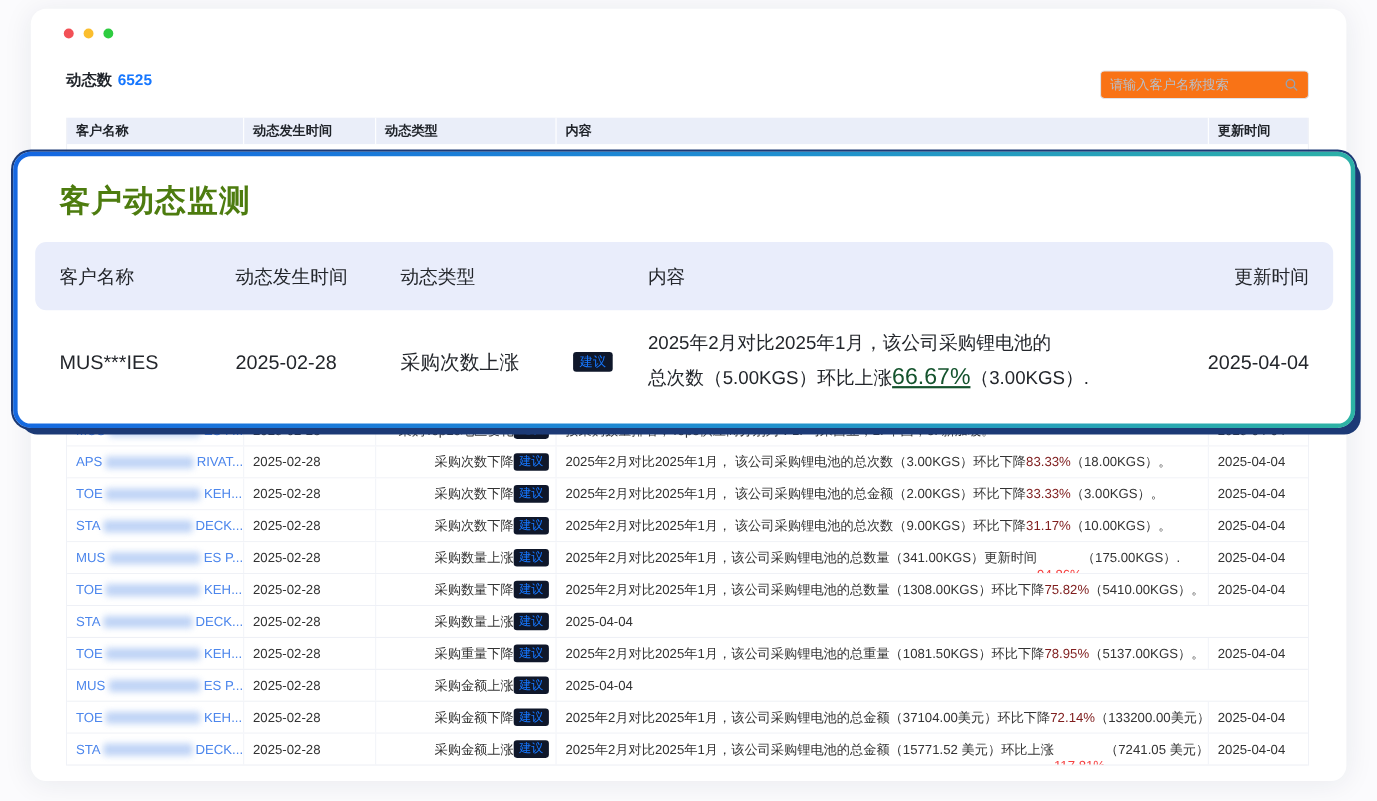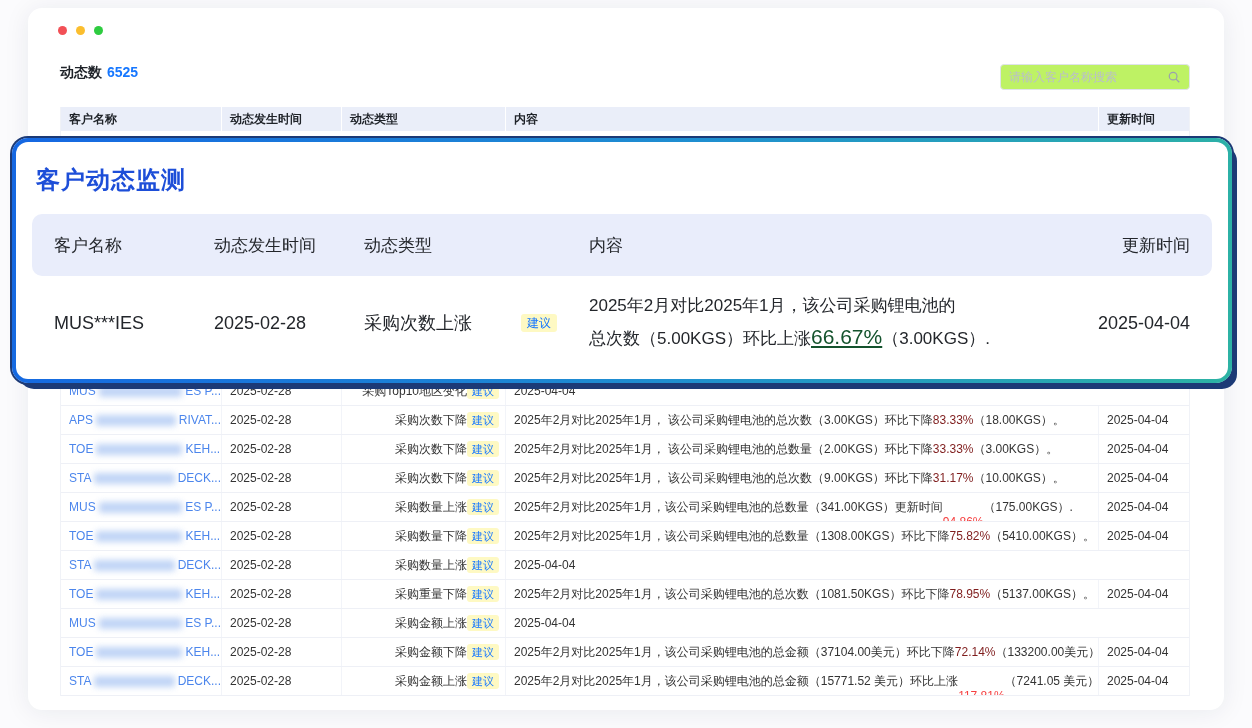--- a/index.html
+++ b/index.html
@@ -29,7 +29,7 @@
   .page-title .count { color:#1677ff; margin-left:5px; }
   .search-box {
     width:190px; height:26px; border:1px solid #dfe3ea; border-radius:4px;
-    display:flex; align-items:center; padding:0 8px; background:#bef264;
+    display:flex; align-items:center; padding:0 8px; background:#f97316;
   }
   .search-box input {
     border:none; outline:none; flex:1; font-size:12px; color:#333;

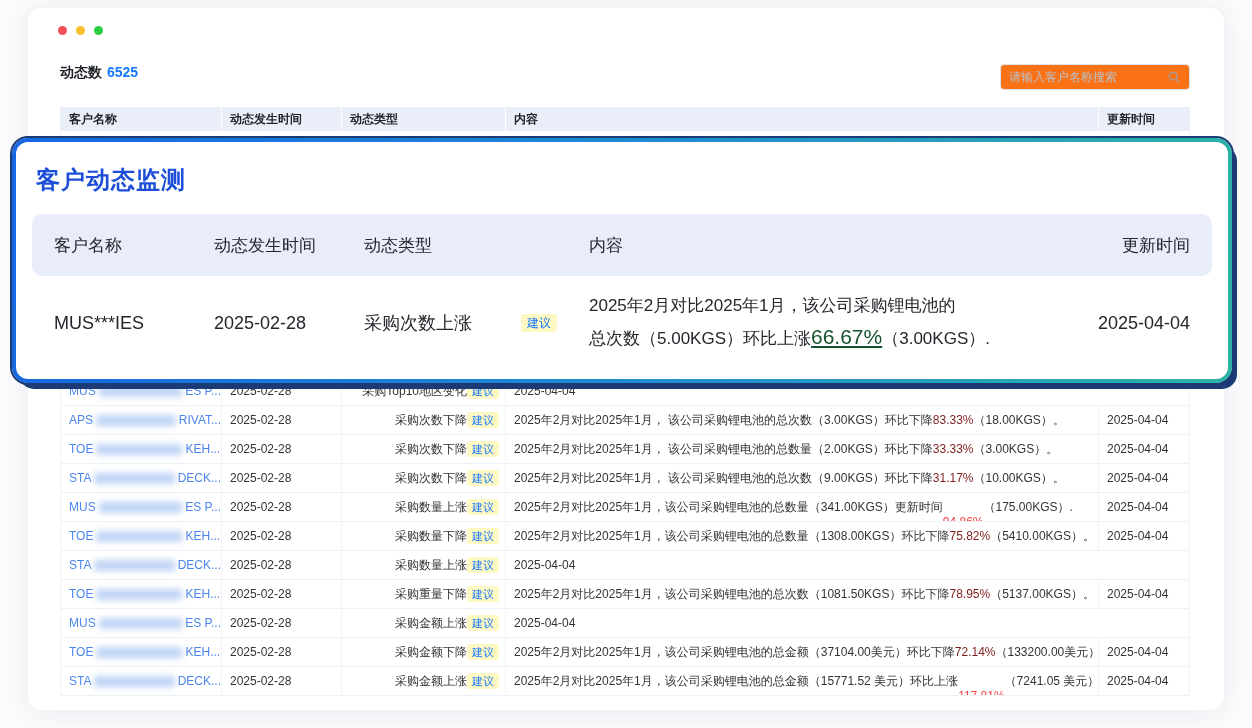--- a/index.html
+++ b/index.html
@@ -84,7 +84,7 @@
     box-shadow:0 0 0 2px #1c3a76, 6px 7px 0 -1px #1c3a76;
   }
   .overlay-card { background:#fff; border-radius:12px; padding:22px 16px 24px; }
-  .ov-title { font-size:24px; font-weight:bold; color:#1d4ed8; margin-left:4px; letter-spacing:1px; }
+  .ov-title { font-size:28px; font-weight:bold; color:#4d7c0f; margin-left:22px; letter-spacing:1px; }
   .ov-header {
     margin-top:18px; background:#e9edfb; border-radius:10px; height:62px;
     display:flex; align-items:center; font-size:17px; color:#23262b;

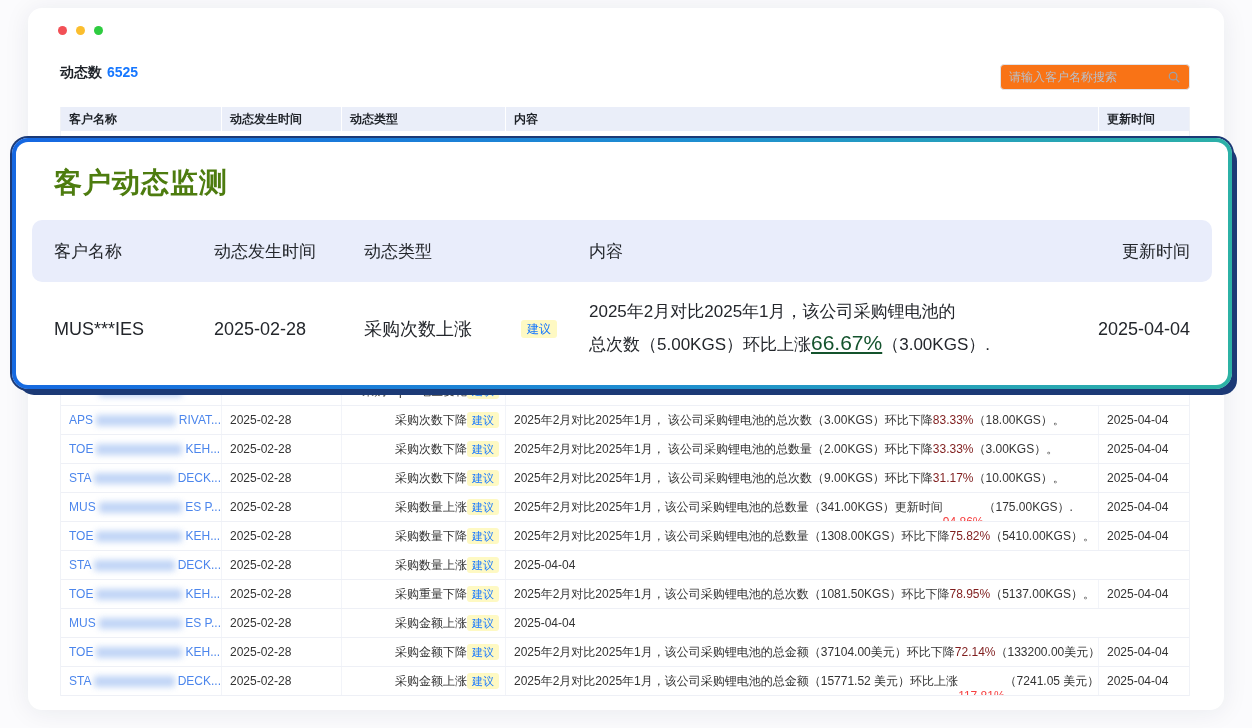--- a/index.html
+++ b/index.html
@@ -69,7 +69,7 @@
   }
   .type-cell { justify-content:flex-end; padding-right:6px; }
   .badge {
-    font-size:11px; color:#1677ff; background:#fef9c3;
+    font-size:11px; color:#1677ff; background:#0f172a;
     border-radius:3px; padding:1px 5px; line-height:14px; flex:none;
   }
   .content-cell { white-space:nowrap; }

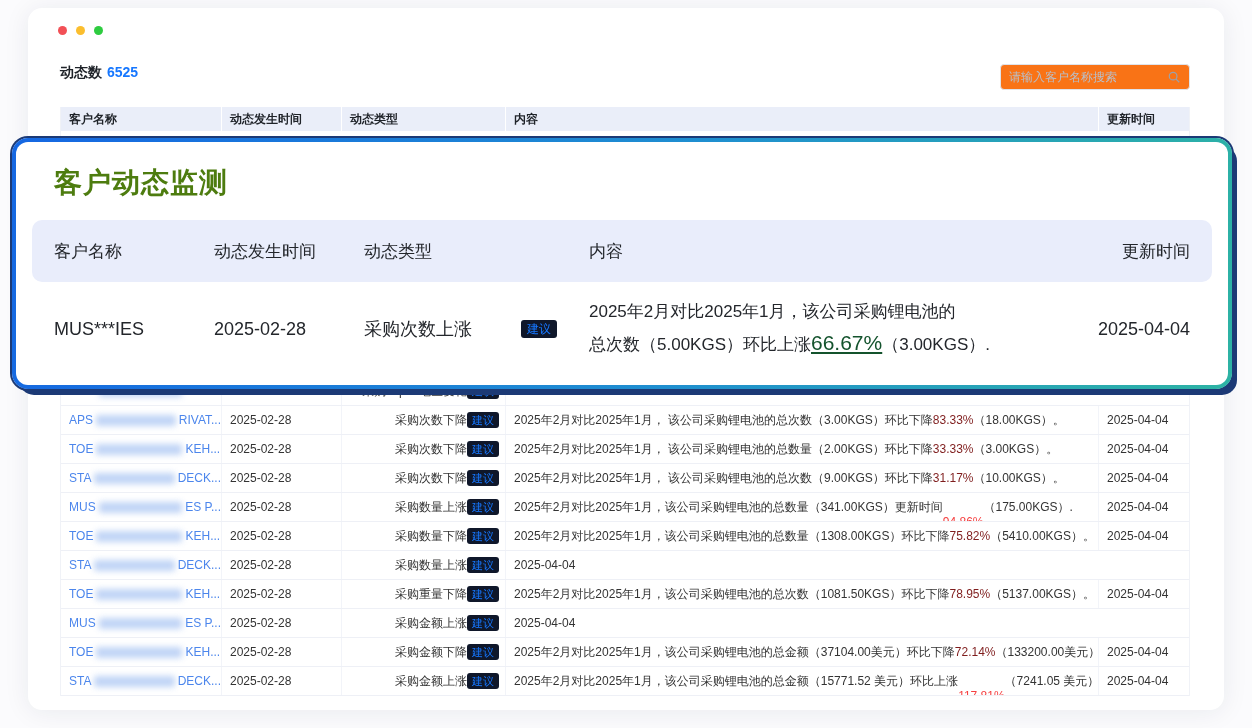--- a/index.html
+++ b/index.html
@@ -147,6 +147,11 @@
             <span>采购Top10地区变化</span>
             <span class="badge">建议</span>
           </div>
+    <div class="cell c-content content-cell">
+            <span>按采购数量排名，Top3供应商分别为：1. 马来西亚；2. 中国；3. 新加坡。</span>
+            <span></span>
+            <span></span>
+          </div>
     <div class="cell c-upd">2025-04-04</div>
   </div>
 

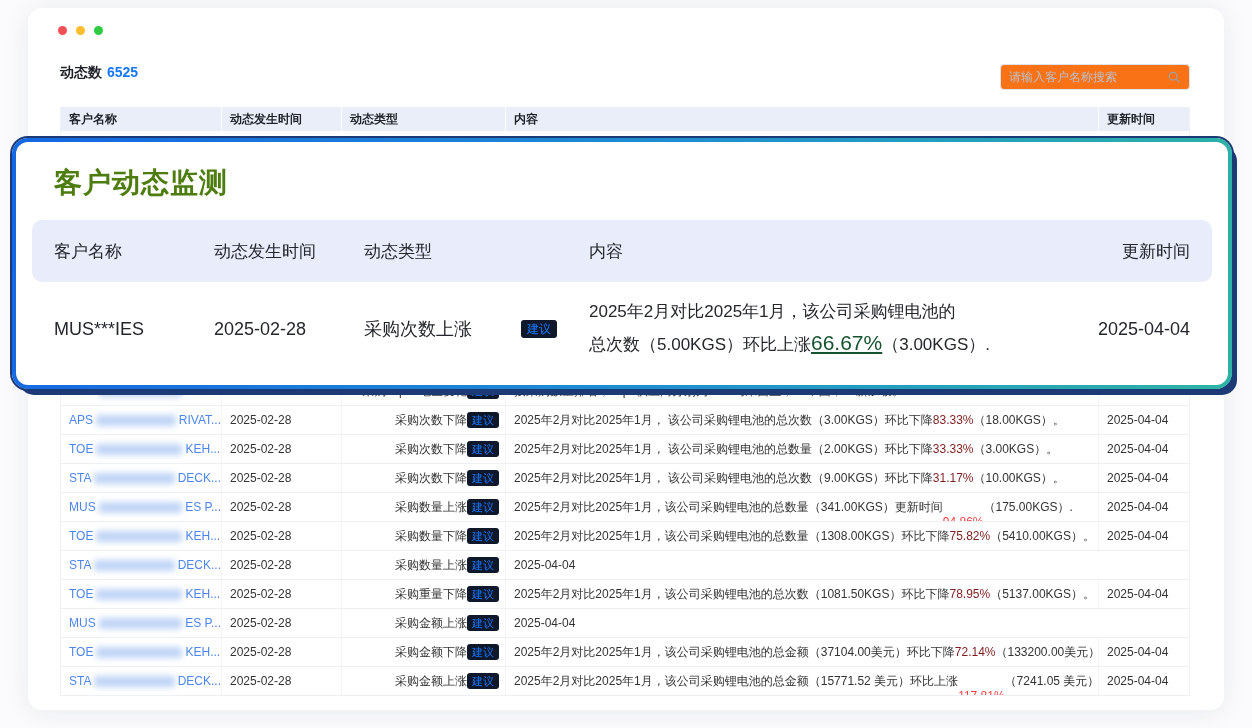--- a/index.html
+++ b/index.html
@@ -186,7 +186,7 @@
             <span class="badge">建议</span>
           </div>
     <div class="cell c-content content-cell">
-            <span>2025年2月对比2025年1月， 该公司采购锂电池的总数量（2.00KGS）环比下降</span>
+            <span>2025年2月对比2025年1月， 该公司采购锂电池的总金额（2.00KGS）环比下降</span>
             <span class="pct-down">33.33%</span>
             <span>（3.00KGS）。</span>
           </div>

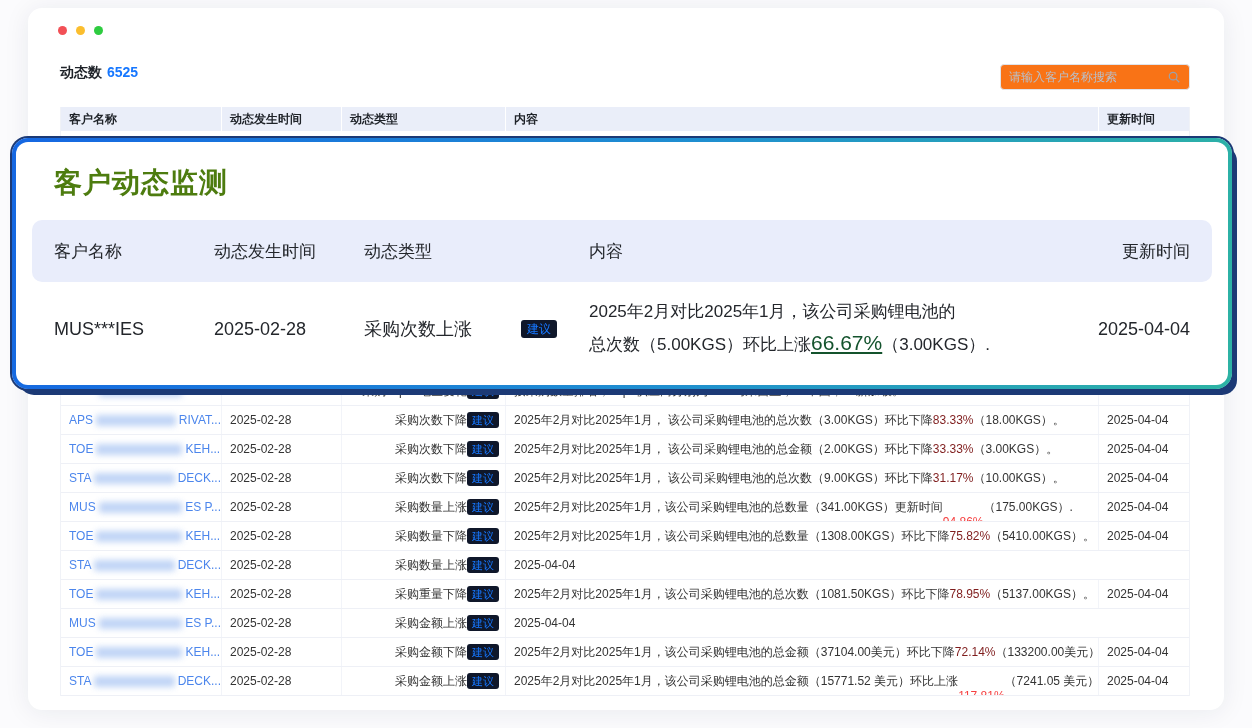--- a/index.html
+++ b/index.html
@@ -276,7 +276,7 @@
             <span class="badge">建议</span>
           </div>
     <div class="cell c-content content-cell">
-            <span>2025年2月对比2025年1月，该公司采购锂电池的总次数（1081.50KGS）环比下降</span>
+            <span>2025年2月对比2025年1月，该公司采购锂电池的总重量（1081.50KGS）环比下降</span>
             <span class="pct-down">78.95%</span>
             <span>（5137.00KGS）。</span>
           </div>

